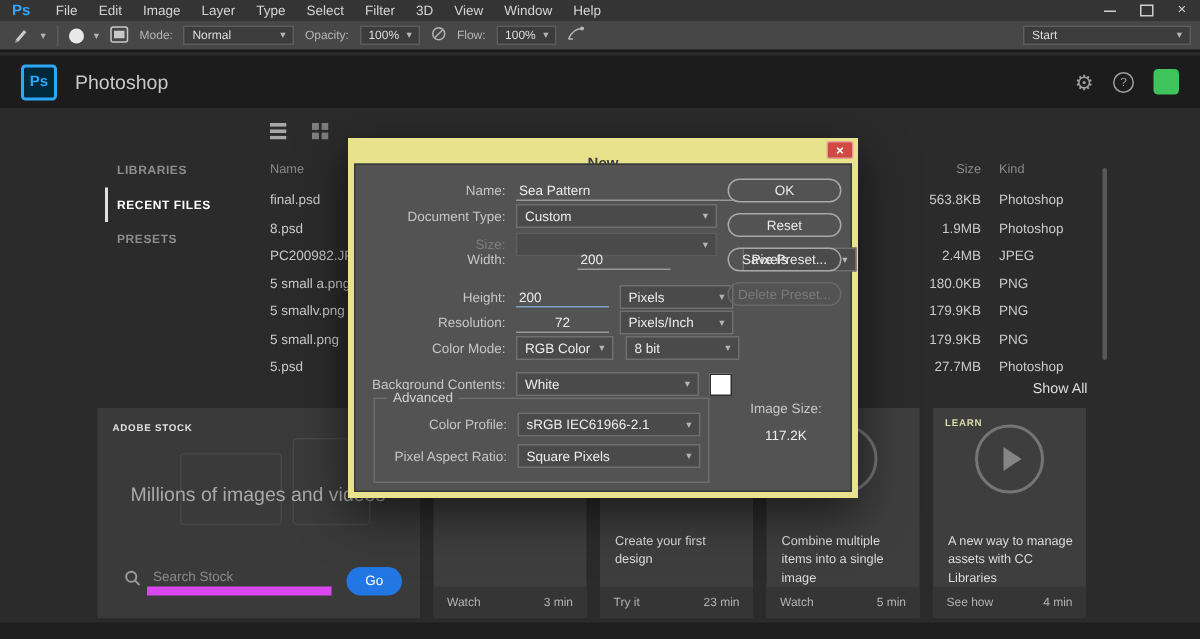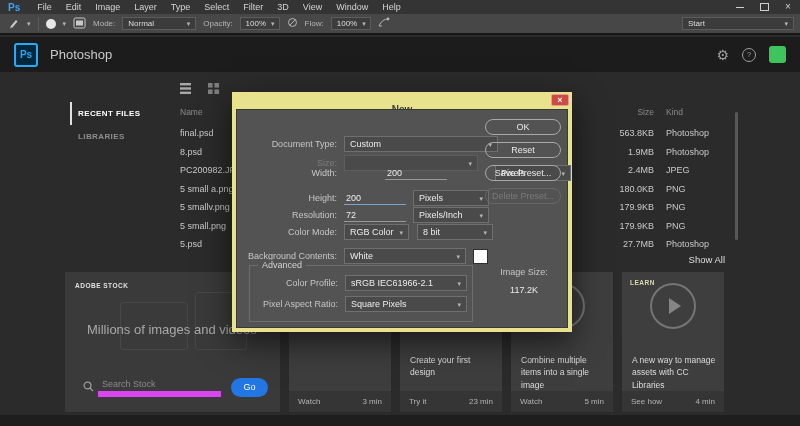--- a/index.html
+++ b/index.html
@@ -358,6 +358,10 @@
     </div>
     <div class="dlg-body">
 
+      <div class="dl-row" style="top:9px;">
+        <span class="dl-label">Name:</span>
+        <input class="dl-input" style="width: 142px;" value="Sea Pattern">
+      </div>
 
       <div class="dl-row" style="top:26px;">
         <span class="dl-label">Document Type:</span>

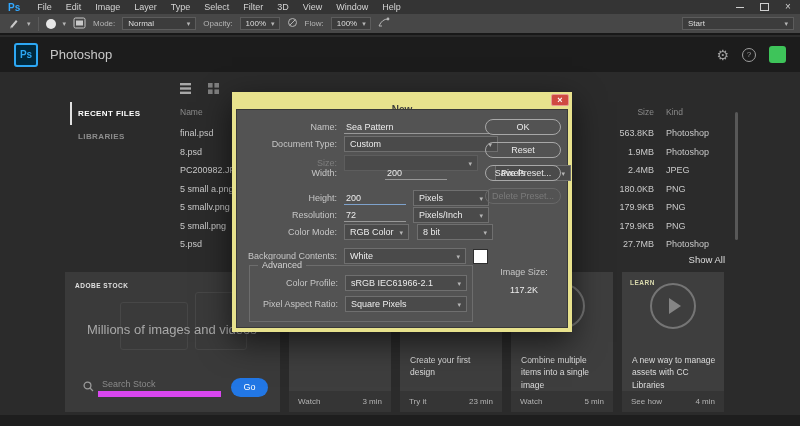--- a/index.html
+++ b/index.html
@@ -215,8 +215,8 @@
   <div class="main">
 
     <div class="sidebar">
+      <div class="side-item">LIBRARIES</div>
       <div class="side-item active">RECENT FILES</div>
-      <div class="side-item">LIBRARIES</div>
     </div>
 
     <div class="filelist">

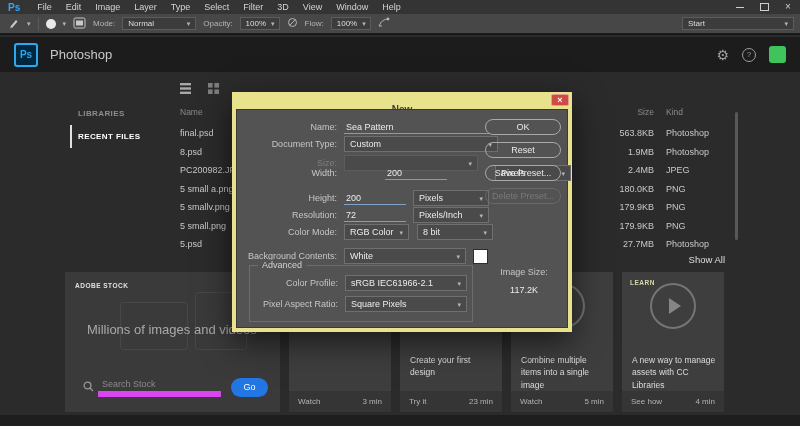--- a/index.html
+++ b/index.html
@@ -365,7 +365,7 @@
 
       <div class="dl-row" style="top:26px;">
         <span class="dl-label">Document Type:</span>
-        <div class="sel" style="width:154px;justify-content:flex-end;">
+        <div class="sel" style="width:134px;justify-content:flex-end;">
           <span>Custom</span>
           <span class="arw">▾</span>
         </div>

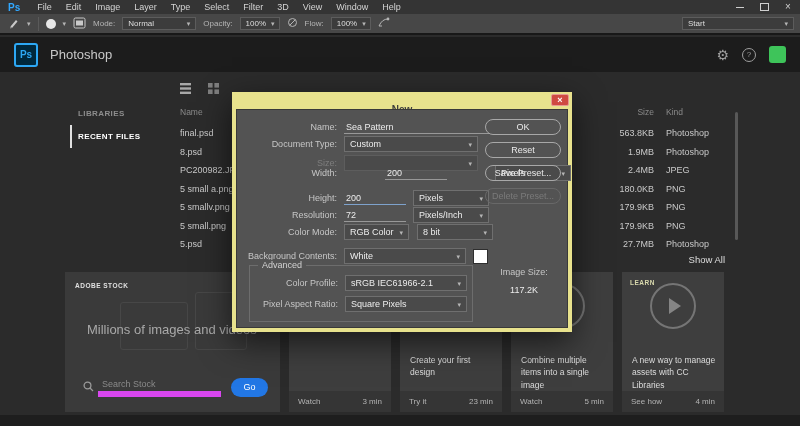--- a/index.html
+++ b/index.html
@@ -217,6 +217,7 @@
     <div class="sidebar">
       <div class="side-item">LIBRARIES</div>
       <div class="side-item active">RECENT FILES</div>
+      <div class="side-item">PRESETS</div>
     </div>
 
     <div class="filelist">

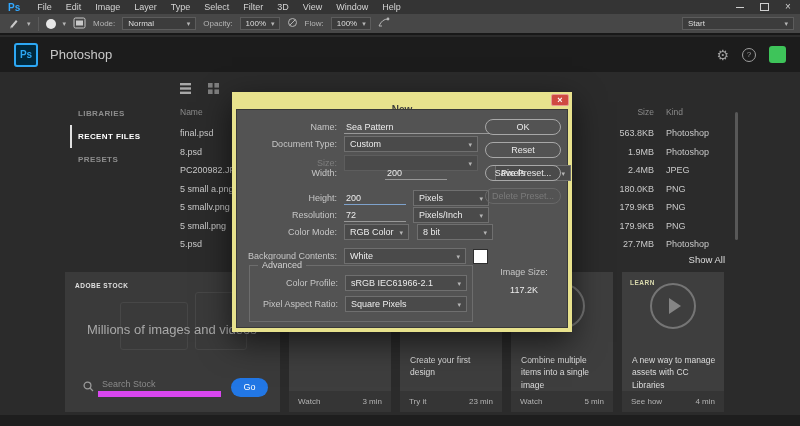--- a/index.html
+++ b/index.html
@@ -400,7 +400,7 @@
 
       <div class="dl-row" style="top:97px;">
         <span class="dl-label">Resolution:</span>
-        <input class="dl-input" style="width: 58px;" value="72">
+        <input class="dl-input" style="width: 58px; text-align: center;" value="72">
         <div class="sel" style="width:76px;margin-left:7px;">
           <span>Pixels/Inch</span>
           <span class="arw">▾</span>

